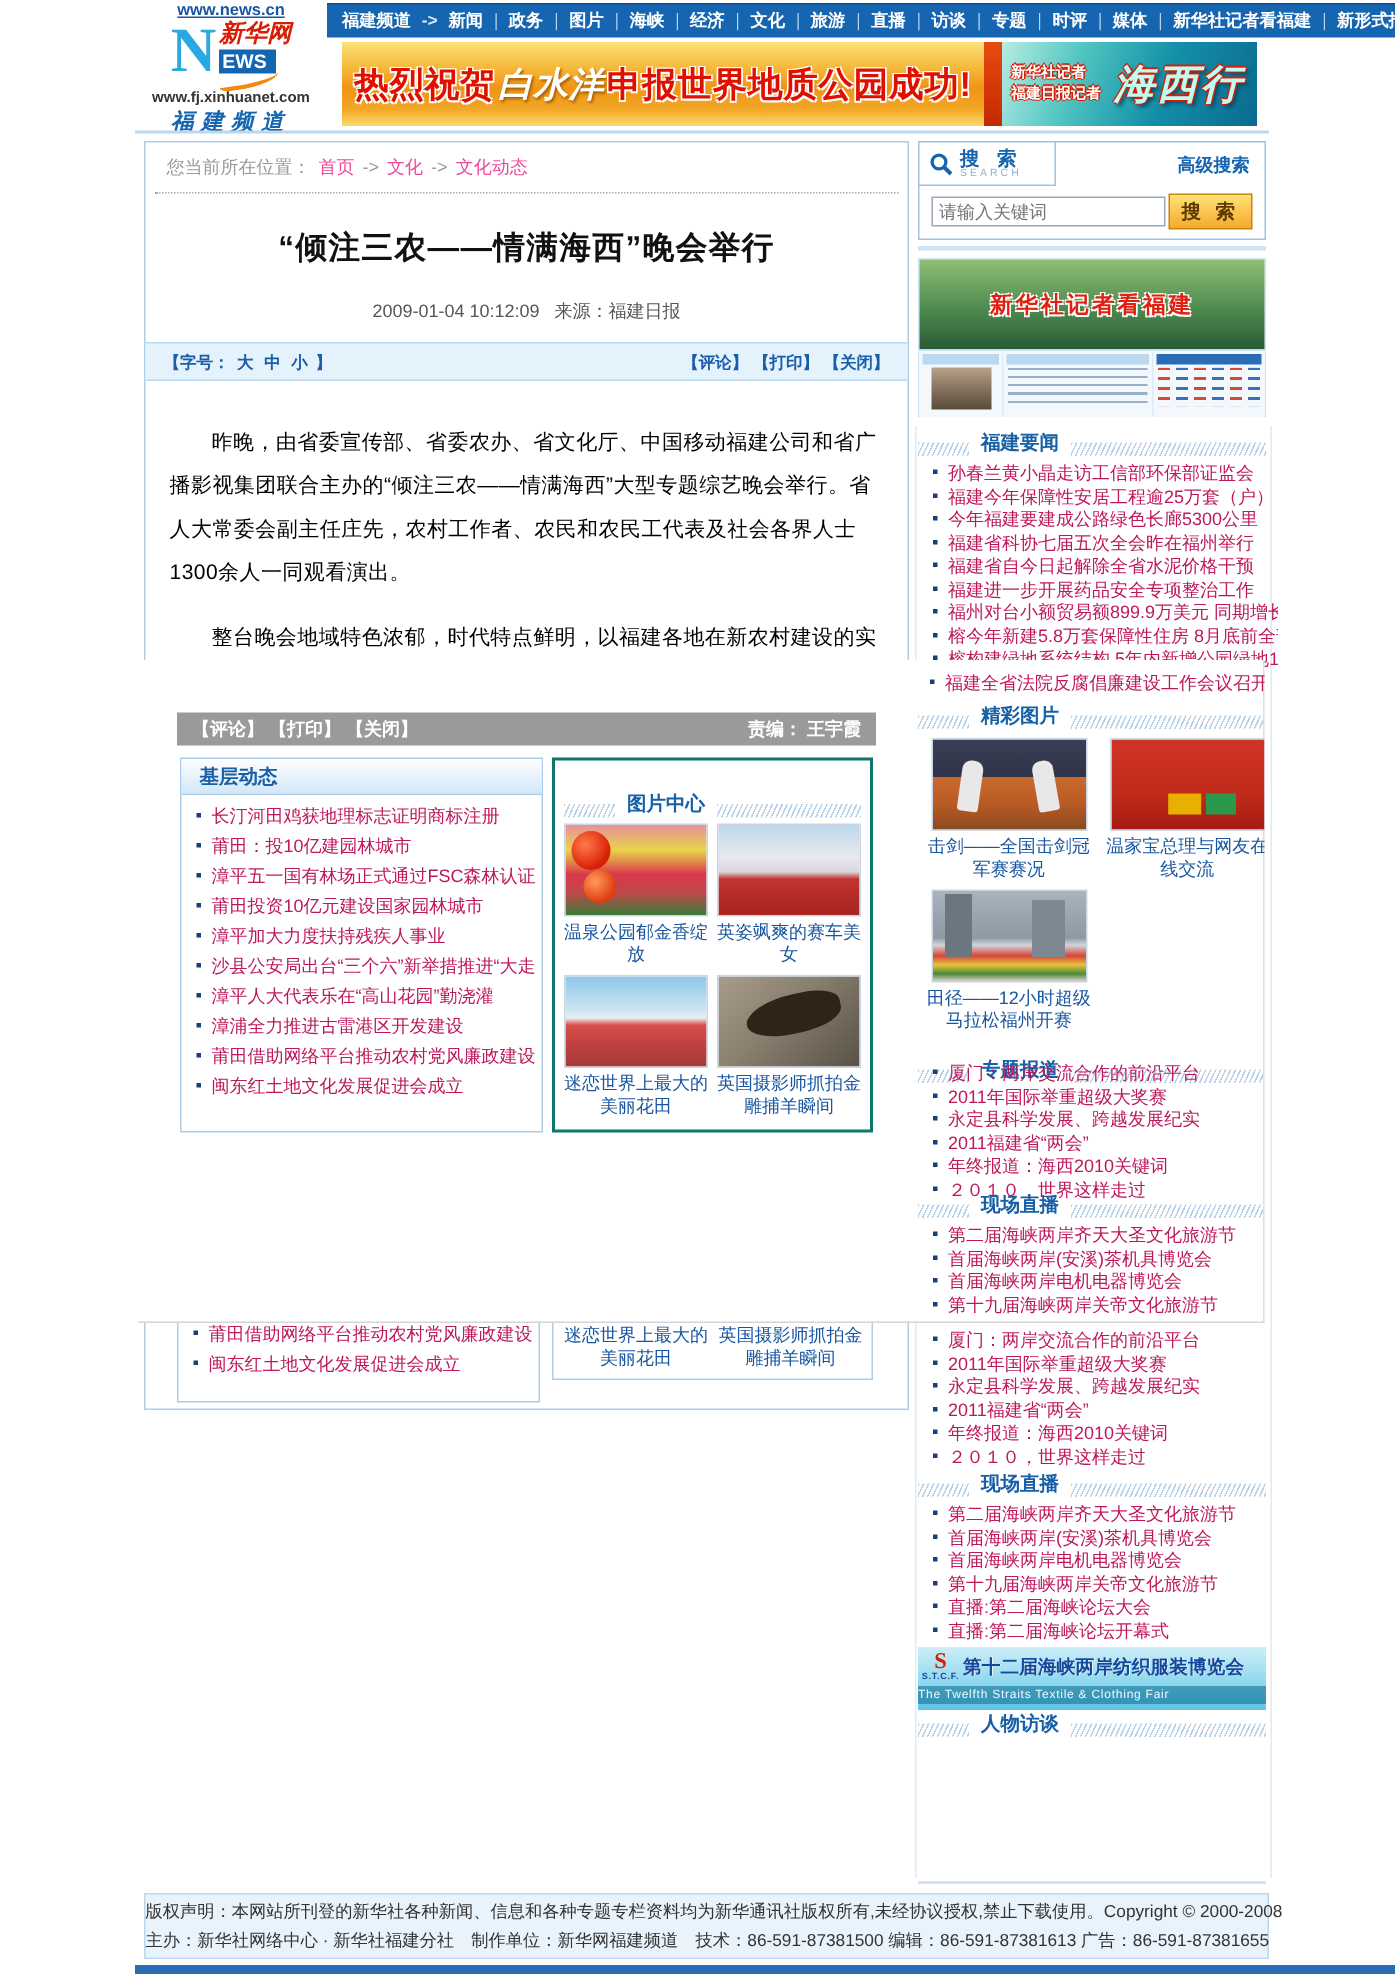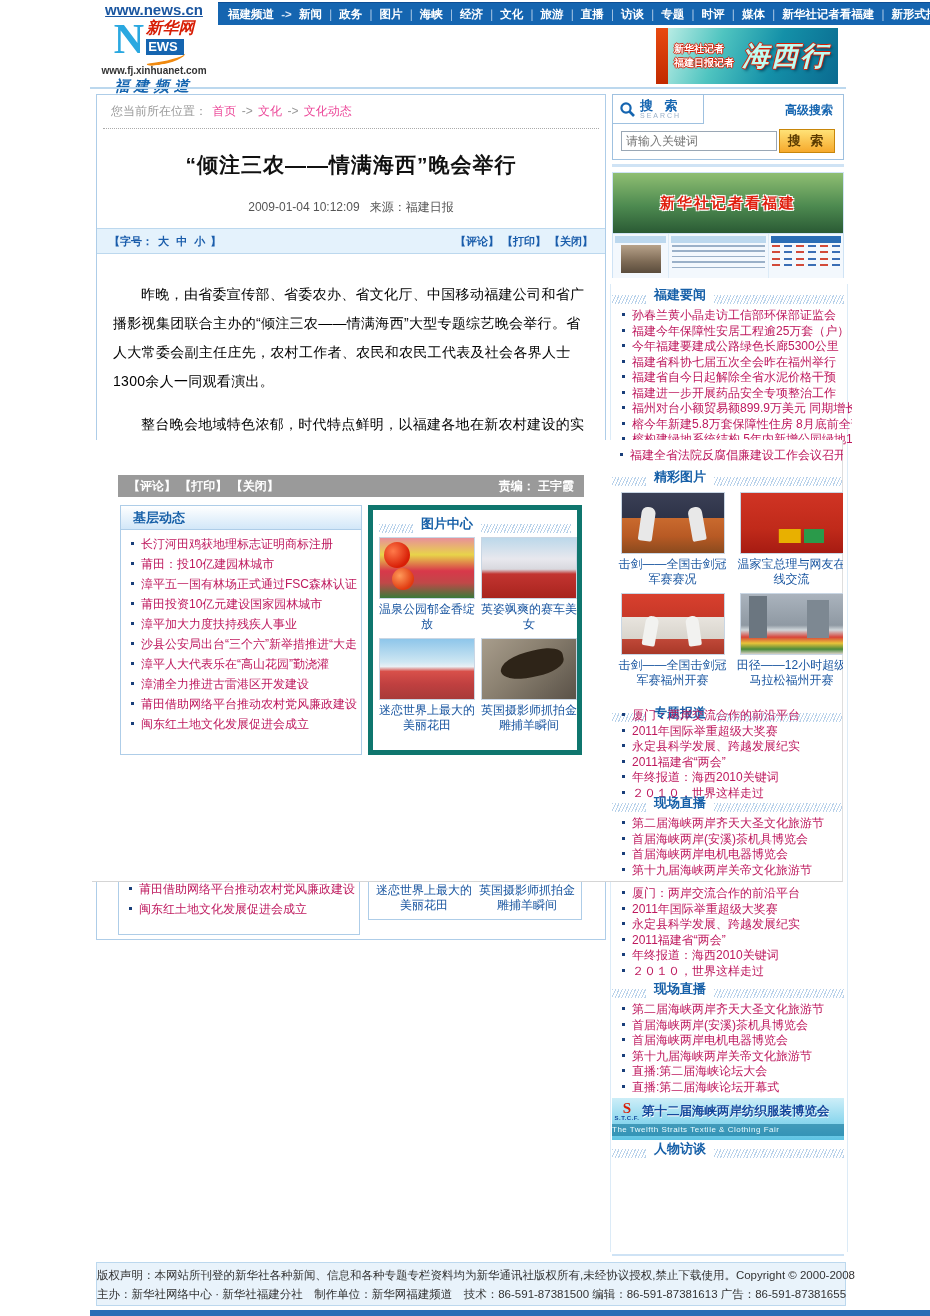--- a/index.html
+++ b/index.html
@@ -9,7 +9,7 @@
 
   
   #logo-box{left:90px;top:0;width:128px;height:86px;text-align:center;}
-  #logo-url-top{font-size:15px;font-weight:bold;color:#1a56a0;text-decoration:underline;margin-top:1px;}
+  #logo-url-top{font-size:11px;font-weight:bold;color:#1a56a0;text-decoration:underline;margin-top:1px;}
   .logo-mark{display:flex;justify-content:center;align-items:flex-start;height:44px;margin-top:1px;}
   .logo-n{color:#2aa8e0;font-size:42px;font-weight:bold;line-height:40px;font-family:"Liberation Serif",serif;}
   .logo-right{margin-left:2px;text-align:left;}

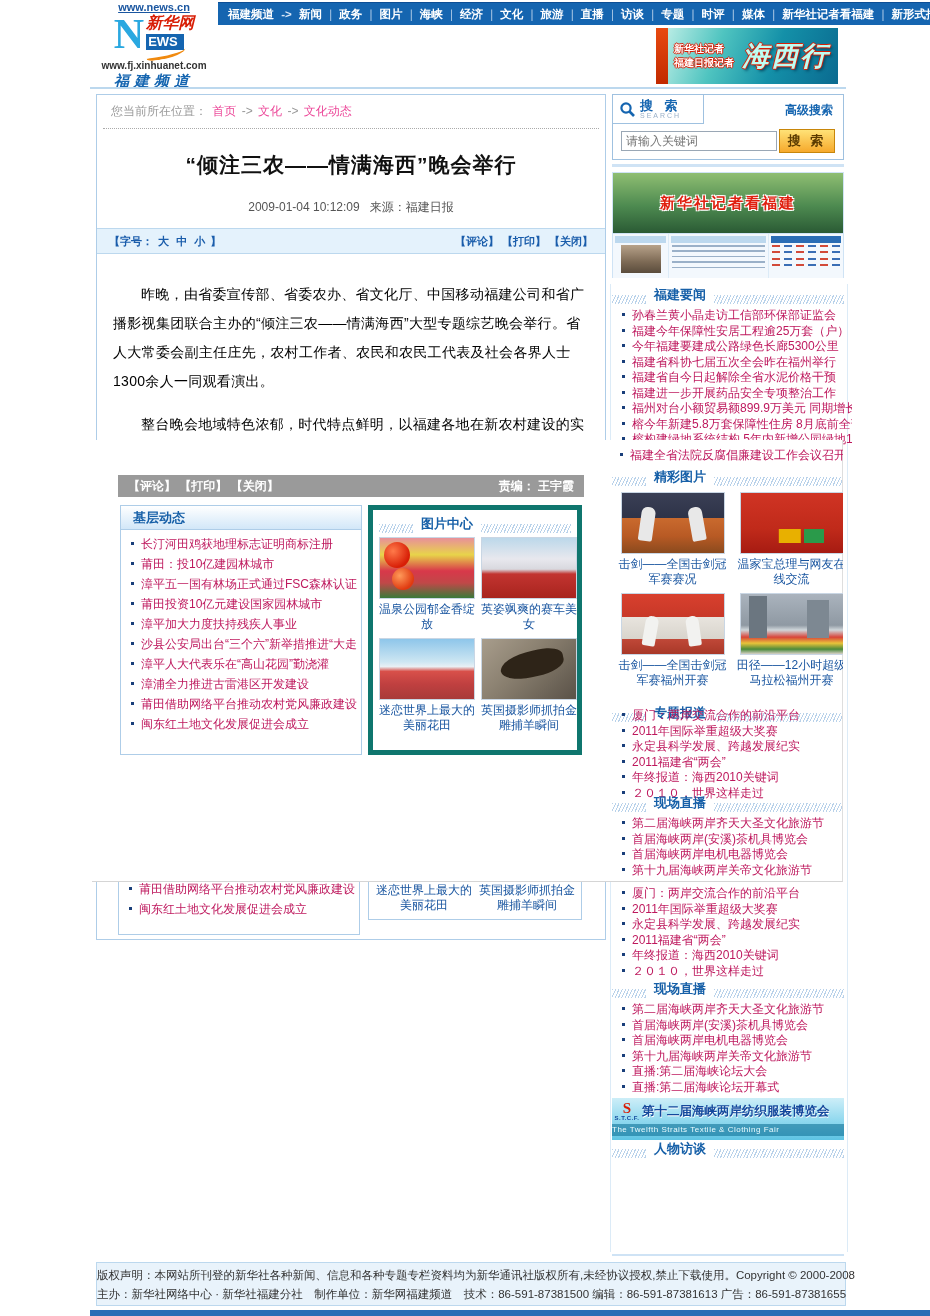--- a/index.html
+++ b/index.html
@@ -209,6 +209,9 @@
     <span><span class="nav-i">新闻</span><span class="nav-i">政务</span><span class="nav-i">图片</span><span class="nav-i">海峡</span><span class="nav-i">经济</span><span class="nav-i">文化</span><span class="nav-i">旅游</span><span class="nav-i">直播</span><span class="nav-i">访谈</span><span class="nav-i">专题</span><span class="nav-i">时评</span><span class="nav-i">媒体</span><span class="nav-i">新华社记者看福建</span><span class="nav-i">新形式报道中心</span></span>
   </div>
 
+  <div class="abs" id="banner-gold">
+    <span class="bg-text"><span>热烈祝贺</span><span class="bg-hi">白水洋</span><span>申报世界地质公园成功!</span></span>
+  </div>
   <div class="abs" id="banner-strip"></div>
   <div class="abs" id="banner-haixi">
     <span class="hx-left">

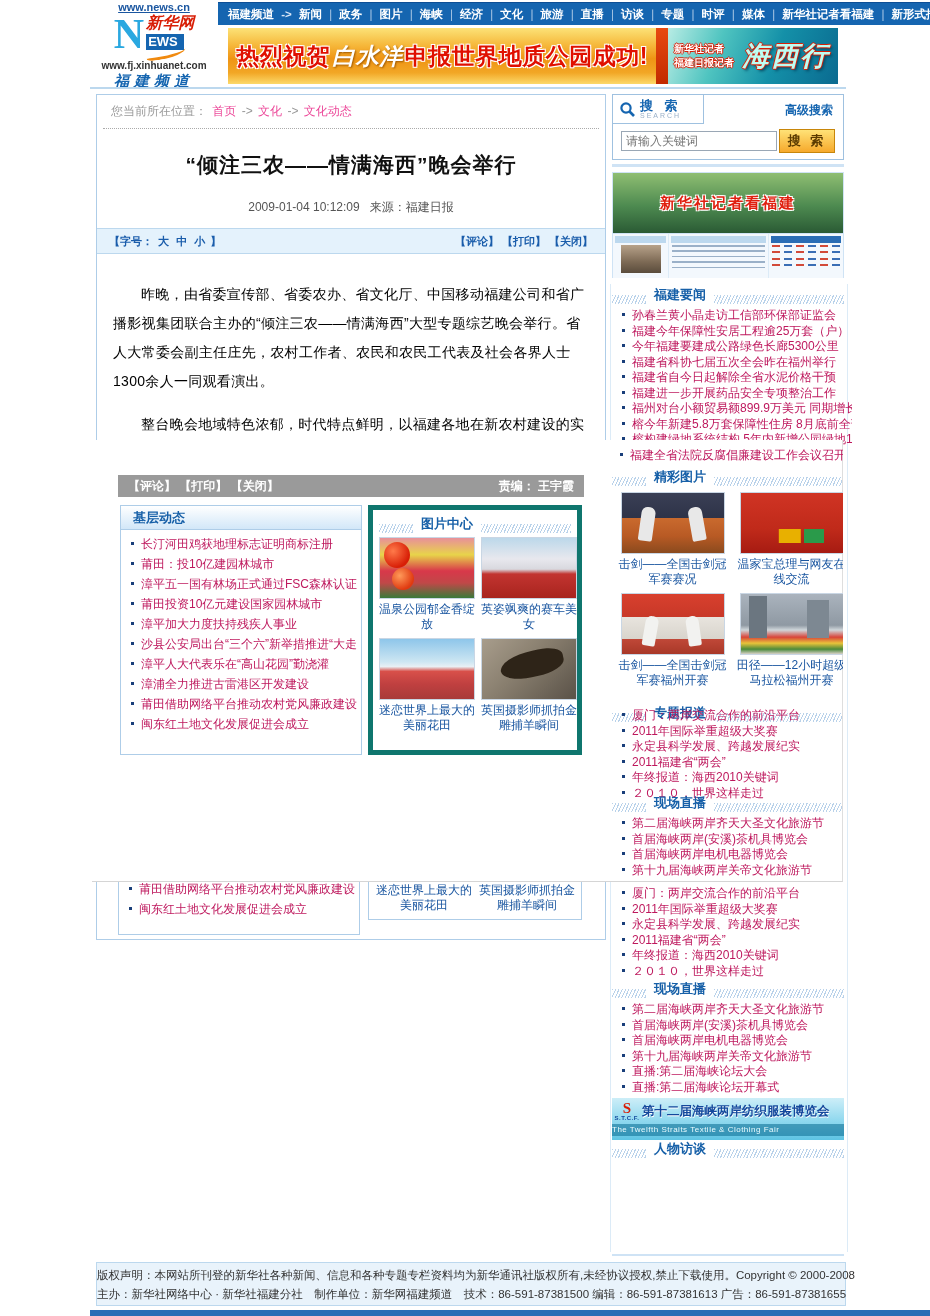--- a/index.html
+++ b/index.html
@@ -165,7 +165,7 @@
   .ov-grassroots{position:absolute;left:28px;top:65px;width:242px;height:250px;border:1px solid #aecde8;box-sizing:border-box;}
   .box-h{height:23px;background:linear-gradient(180deg,#ffffff,#d2e7f8);border-bottom:1px solid #aecde8;
     color:#1760a8;font-weight:bold;font-size:13px;line-height:23px;padding-left:12px;}
-  .ov-photos{position:absolute;left:276px;top:65px;width:214px;height:250px;border:5px solid #0f766e;box-sizing:border-box;padding-top:5px;}
+  .ov-photos{position:absolute;left:276px;top:65px;width:214px;height:250px;border:2px solid #0f766e;box-sizing:border-box;padding-top:20px;}
   .ov-photos .sec-h{margin:2px 6px 0 6px;}
   .ov-side{position:absolute;left:518px;top:0;width:233px;height:442px;overflow:hidden;}
   .ov-lastnews{position:absolute;left:0;top:8px;width:232px;}

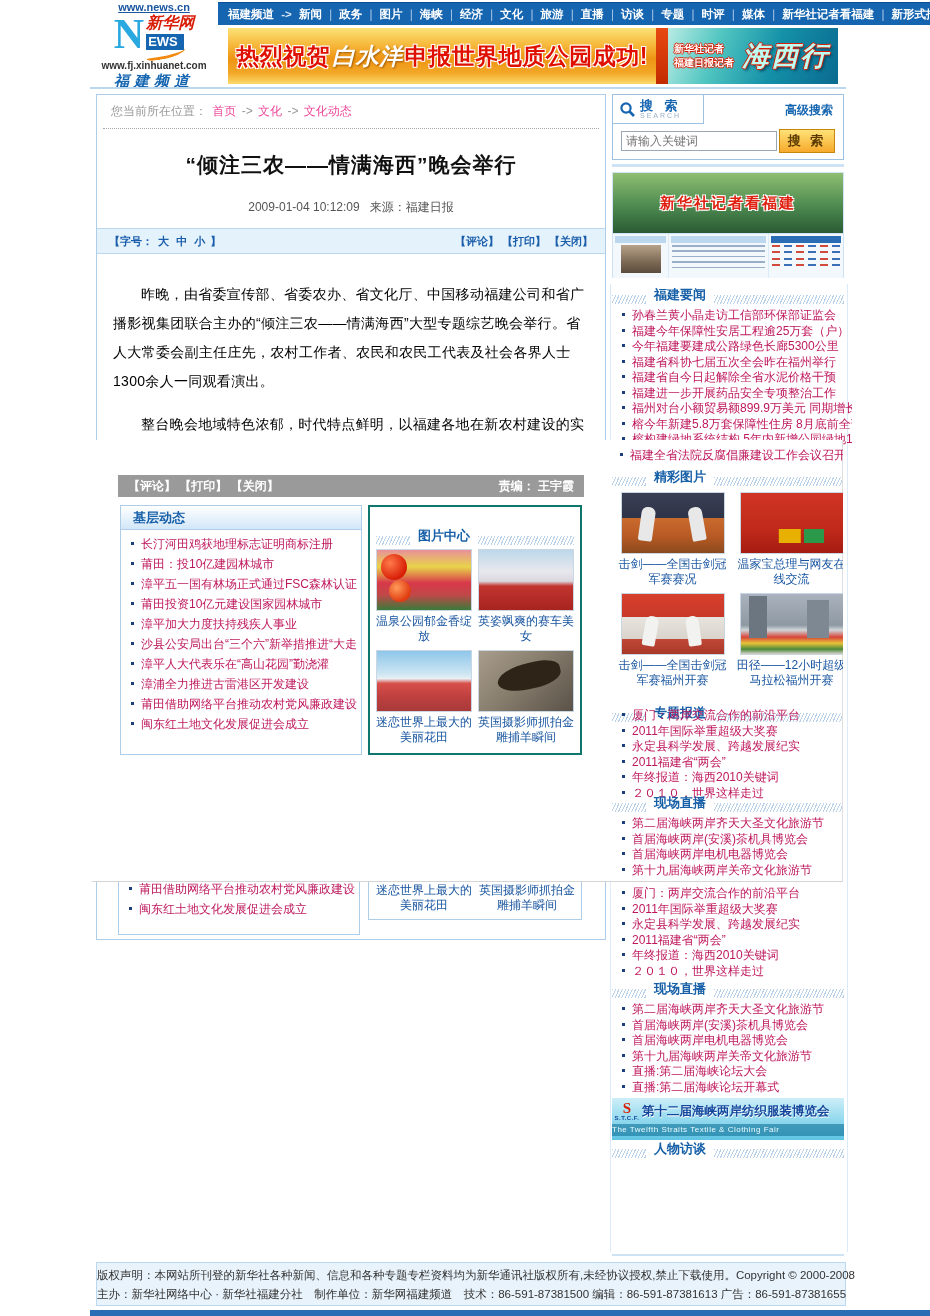--- a/index.html
+++ b/index.html
@@ -450,10 +450,6 @@
           <div class="pcap">温家宝总理与网友在线交流</div>
         </div>
         <div class="pcell">
-          <div class="pimg w104 ph-fencing2"></div>
-          <div class="pcap">击剑——全国击剑冠军赛福州开赛</div>
-        </div>
-        <div class="pcell">
           <div class="pimg w104 ph-marathon"></div>
           <div class="pcap">田径——12小时超级马拉松福州开赛</div>
         </div>

